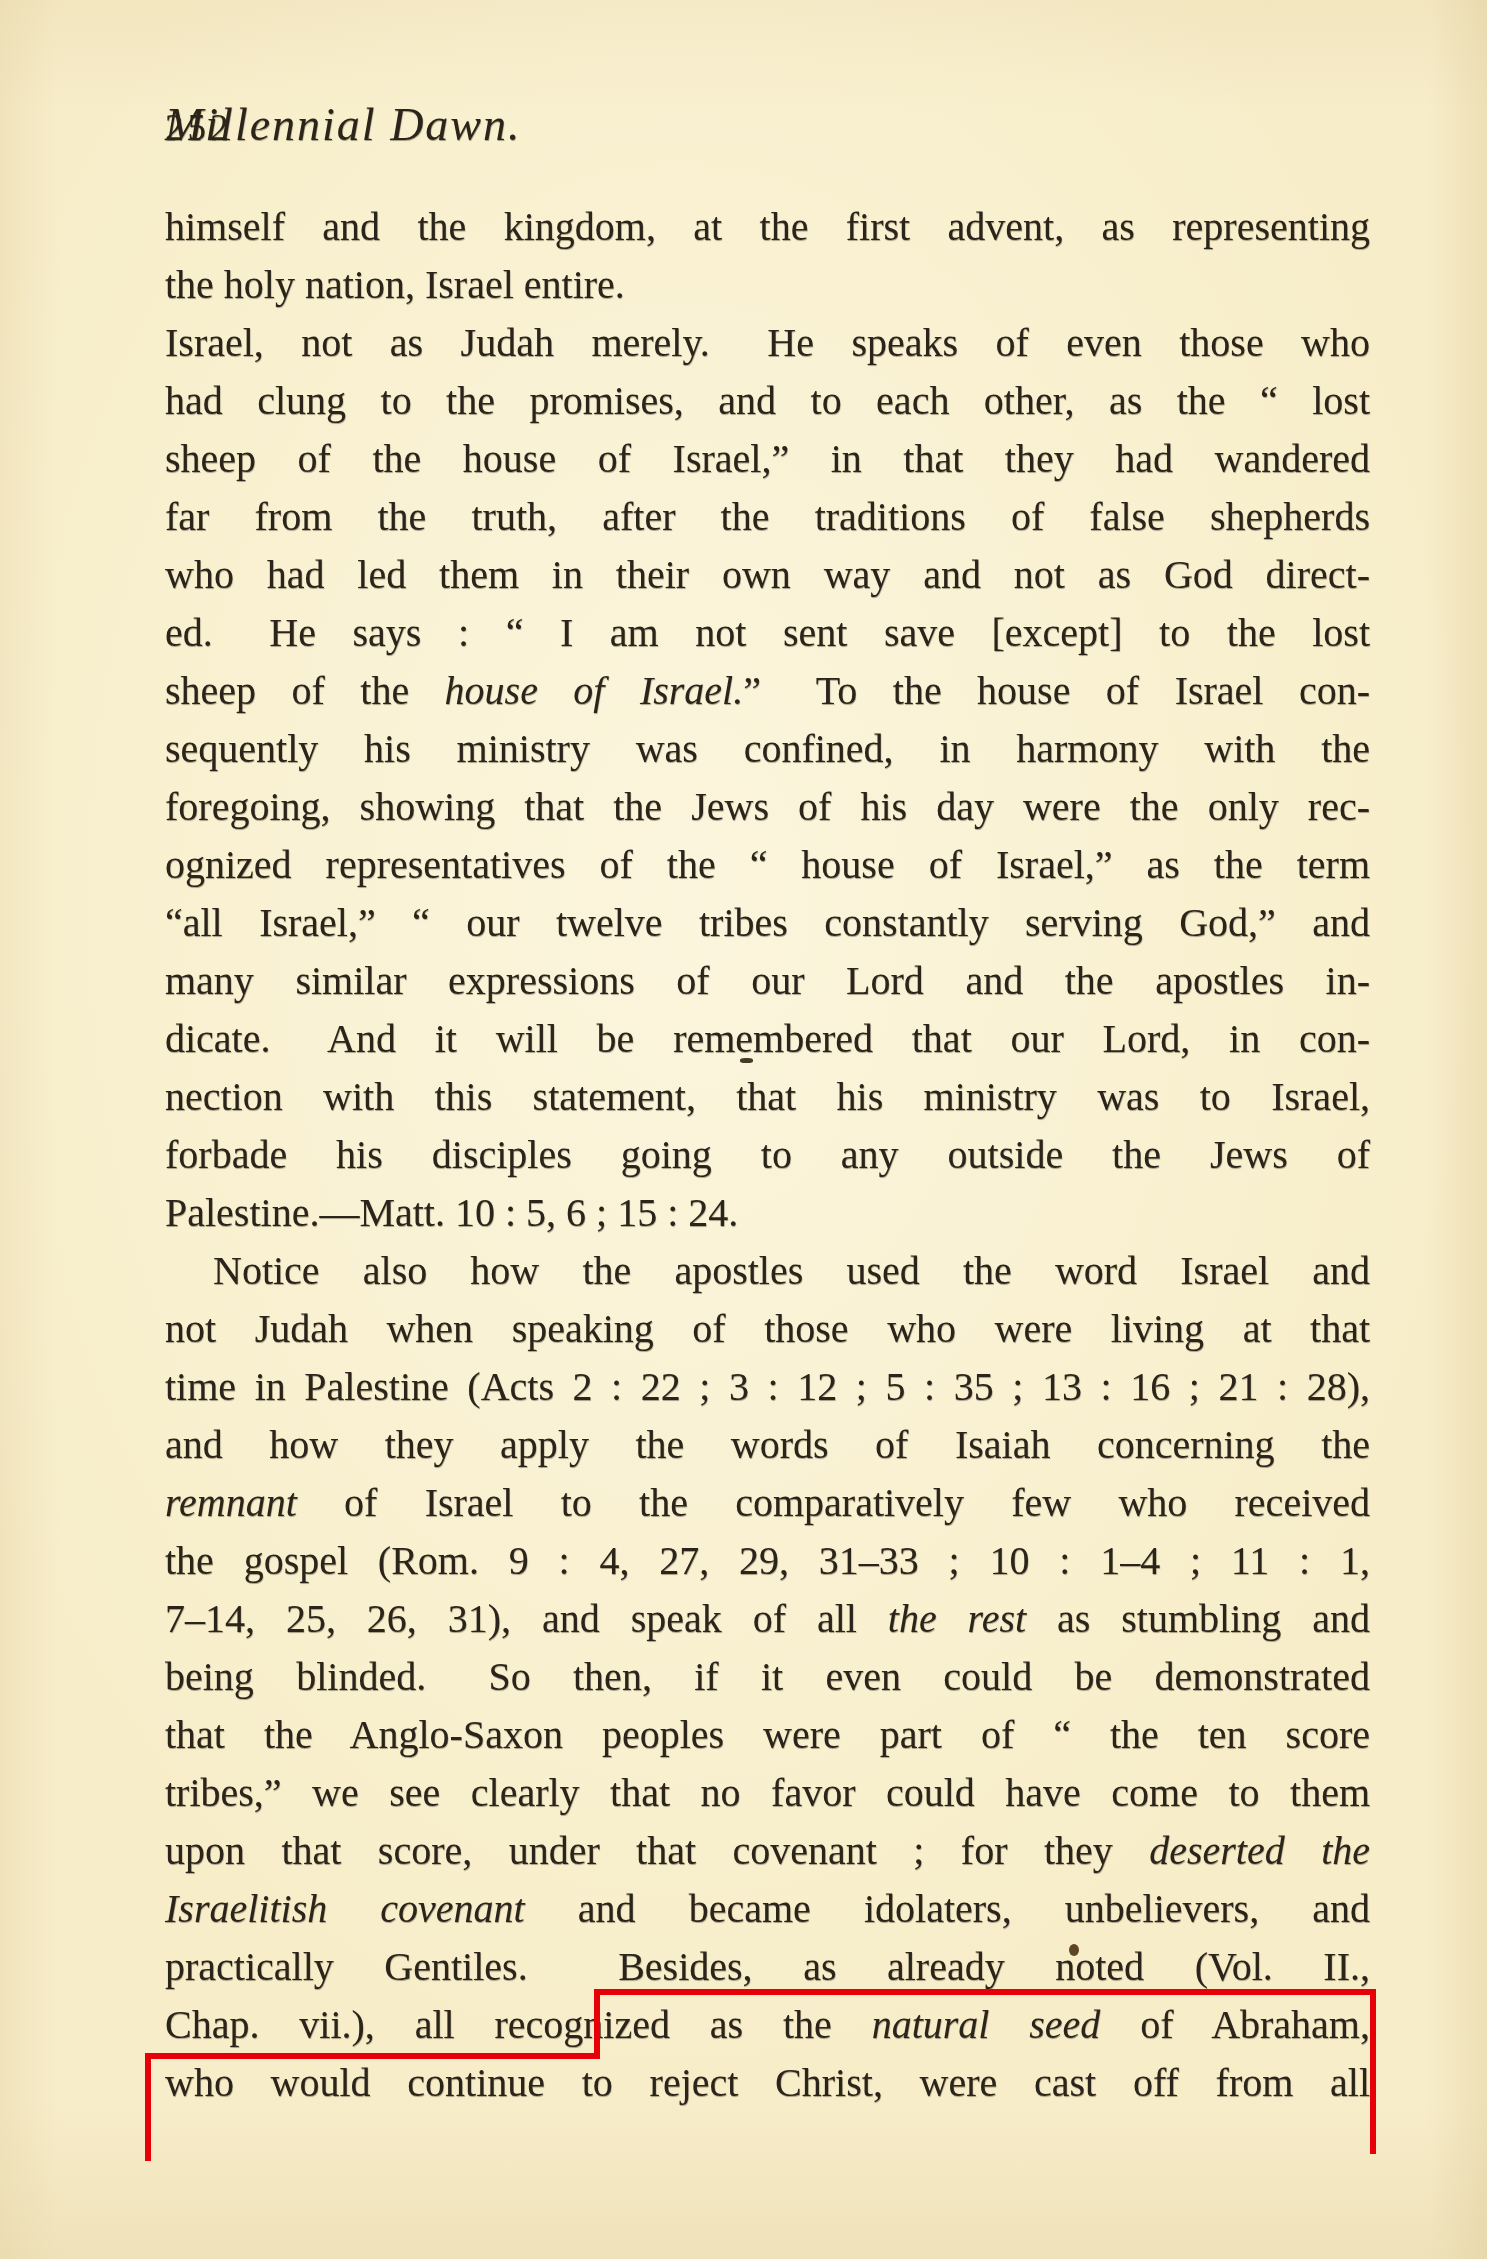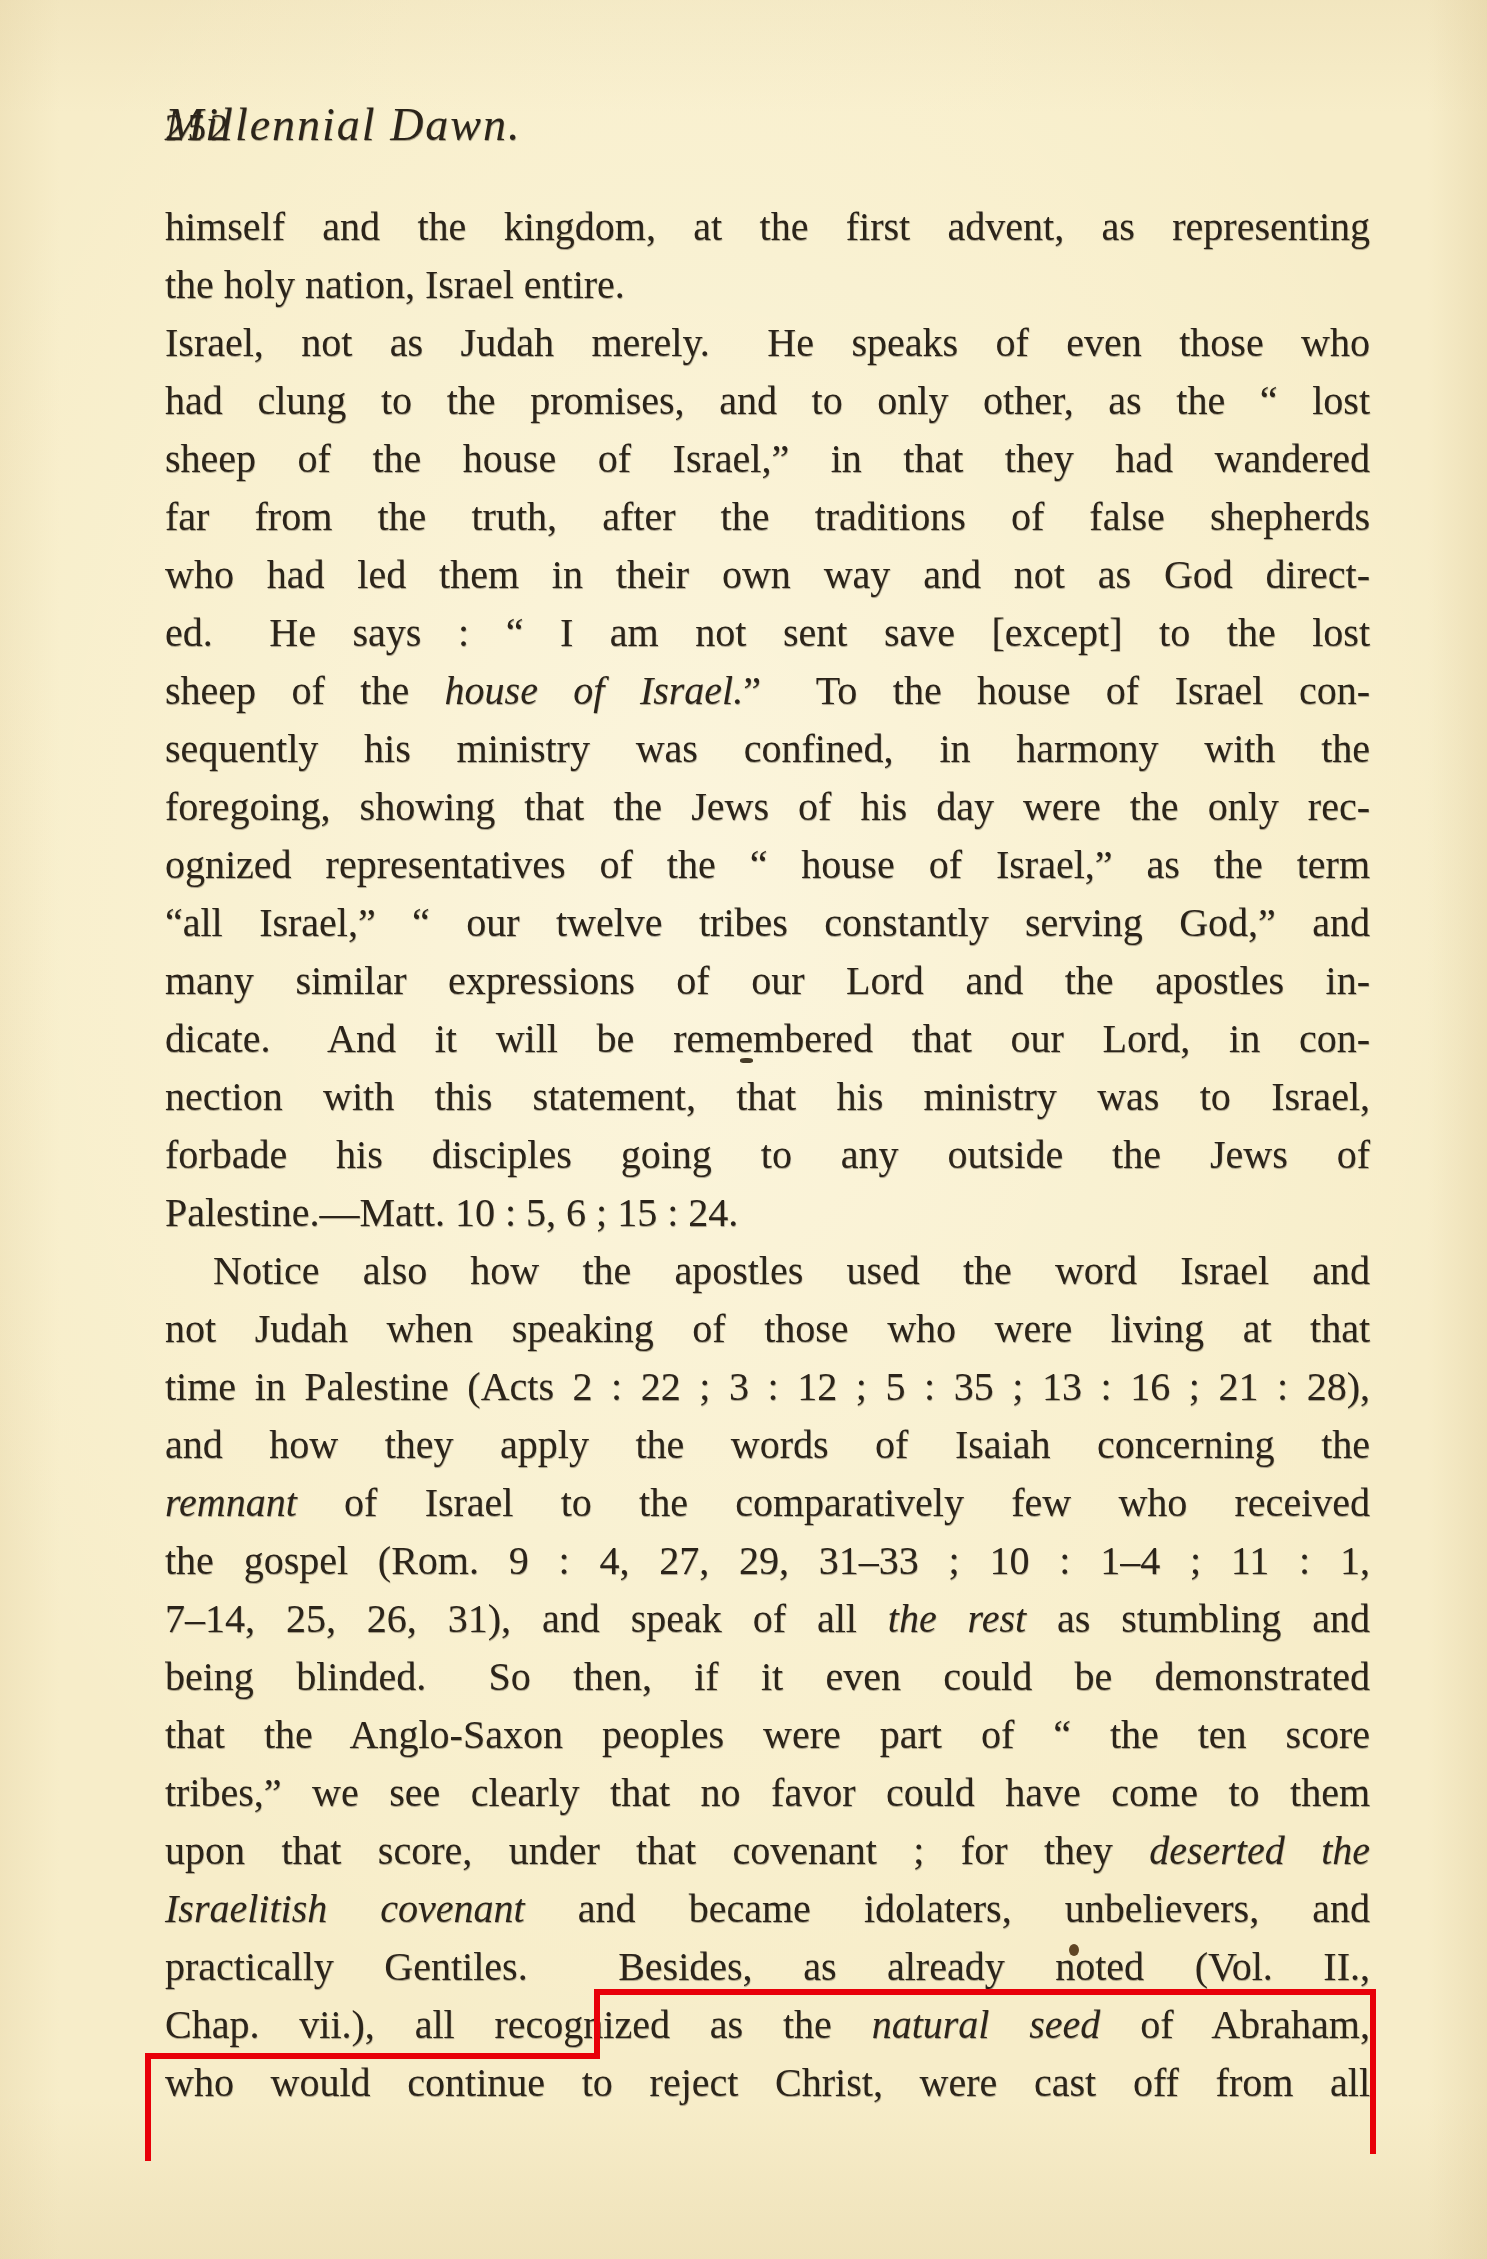--- a/index.html
+++ b/index.html
@@ -89,7 +89,7 @@
       <div class="line j"><span>himself and the kingdom, at the first advent, as representing</span></div>
       <div class="line"><span>the holy nation, Israel entire.</span></div>
       <div class="line j"><span>Israel, not as Judah merely.  He speaks of even those who</span></div>
-      <div class="line j"><span>had clung to the promises, and to only other, as the “ lost</span></div>
+      <div class="line j"><span>had clung to the promises, and to each other, as the “ lost</span></div>
       <div class="line j"><span>sheep of the house of Israel,” in that they had wandered</span></div>
       <div class="line j"><span>far from the truth, after the traditions of false shepherds</span></div>
       <div class="line j"><span>who had led them in their own way and not as God direct-</span></div>

